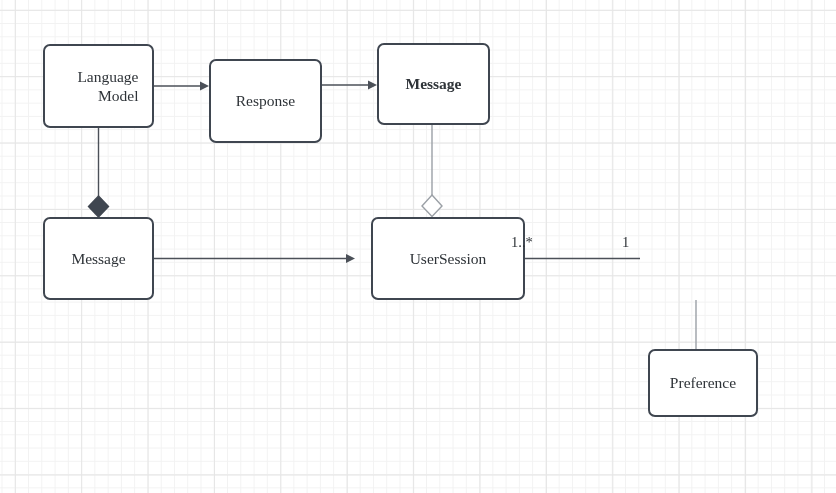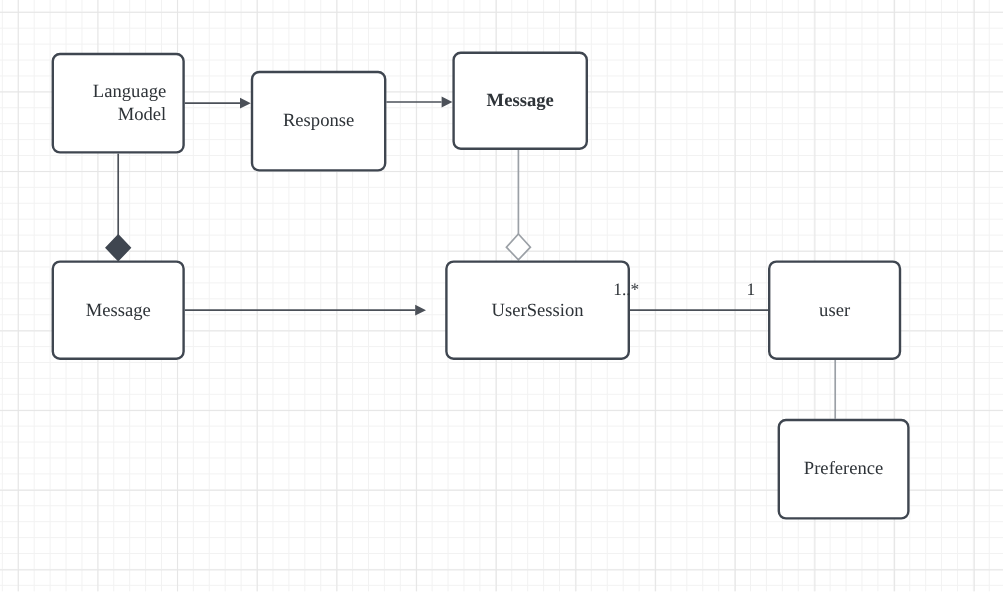--- a/index.html
+++ b/index.html
@@ -128,9 +128,6 @@
   <div class="node n-usersession">
     <span class="label">UserSession</span>
   </div>
-  <div class="node n-user">
-    <span class="label">user</span>
-  </div>
   <div class="node n-preference">
     <span class="label">Preference</span>
   </div>

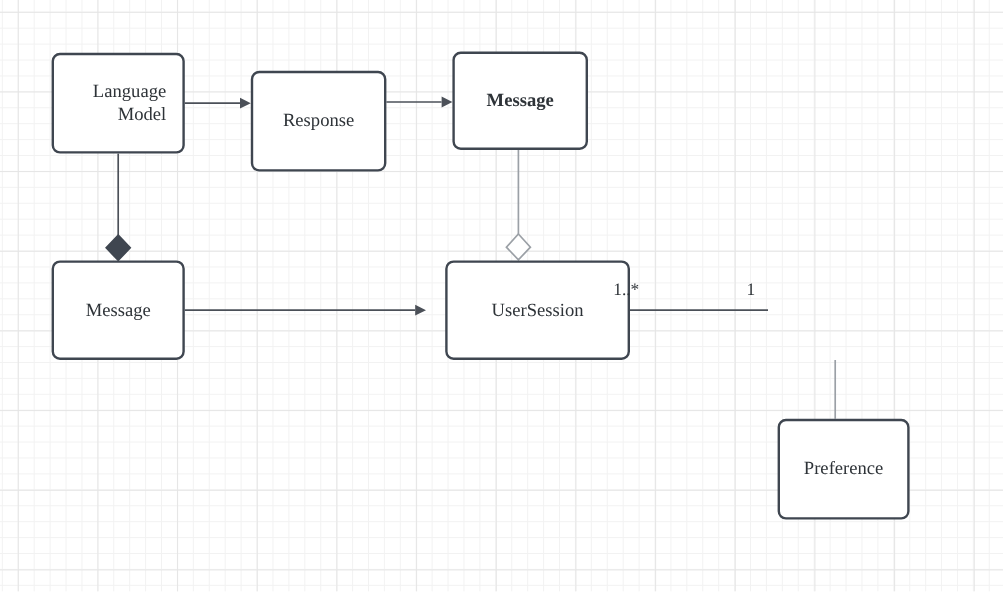--- a/index.html
+++ b/index.html
@@ -61,7 +61,7 @@
   .n-chatbot        { left: 43px;  top: 217px; width: 111px; height: 83px; }
   .n-usersession    { left: 355px; top: 217px; width: 154px; height: 83px; margin-left: 16px; }
   .n-user           { left: 640px; top: 217px; width: 111px; height: 83px; }
-  .n-preference     { left: 648px; top: 349px; width: 110px; height: 84px; }
+  .n-preference     { left: 648px; top: 349px; width: 110px; height: 68px; }
   .mult-label {
     position: absolute;
     font-size: 14.5px;

